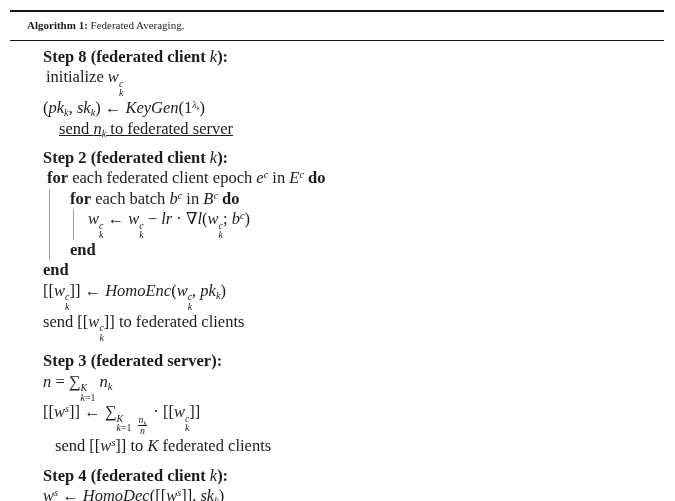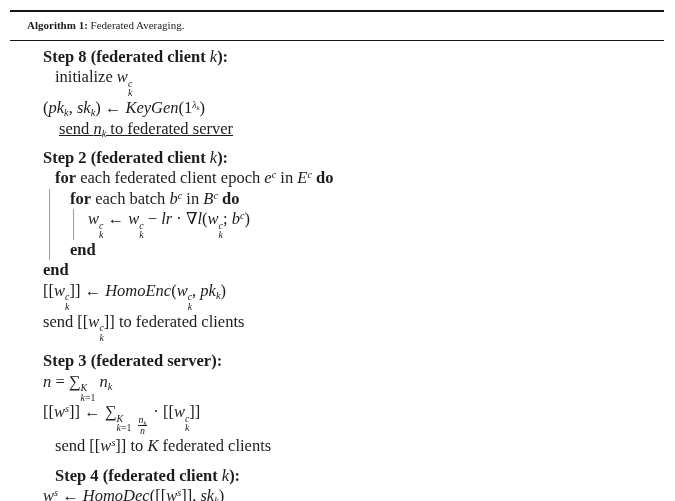--- a/index.html
+++ b/index.html
@@ -76,7 +76,7 @@
   <div class="rule mid"></div>
   <div class="body" id="body">
       <div class="line"><span class="content" style="margin-left: 0px;"><span class="b">Step 8 (federated client </span><span class="i">k</span><span class="b">):</span></span></div>
-      <div class="line"><span class="content" style="margin-left: 12px;"><span>initialize </span><span class="i">w</span><span class="ss"><span><span class="i">c</span></span><span><span class="i">k</span></span></span></span></div>
+      <div class="line"><span class="content" style="margin-left: 3px;"><span>initialize </span><span class="i">w</span><span class="ss"><span><span class="i">c</span></span><span><span class="i">k</span></span></span></span></div>
       <div class="line"><span class="content" style="margin-left: 0px;"><span>(</span><span class="i">pk</span><span class="sb"><span class="i">k</span></span><span>, </span><span class="i">sk</span><span class="sb"><span class="i">k</span></span><span>) ← </span><span class="i">KeyGen</span><span>(1</span><span class="sp"><span class="i">λ</span><span class="sb"><span class="i">k</span></span></span><span>)</span></span></div>
       <div class="line"><span class="content" style="margin-left: 16px; text-decoration: underline;"><span>send </span><span class="i">n</span><span class="sb"><span class="i">k</span></span><span> to federated server</span></span></div>
       <div class="line gap"><span class="content" style="margin-left: 0px;"><span class="b">Step 2 (federated client </span><span class="i">k</span><span class="b">):</span></span></div>

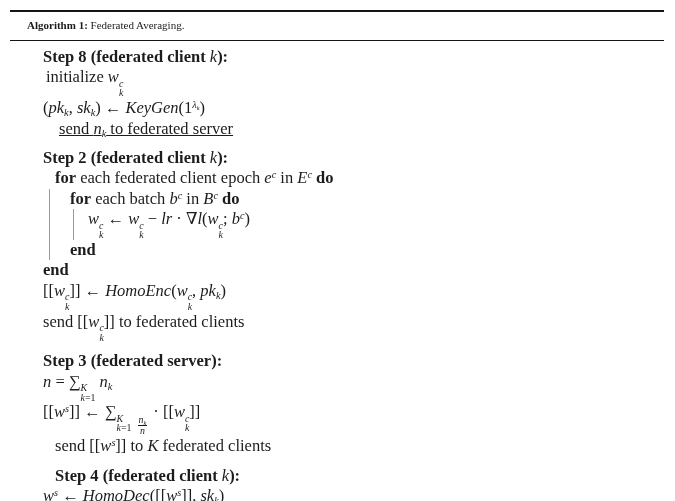--- a/index.html
+++ b/index.html
@@ -80,7 +80,7 @@
       <div class="line"><span class="content" style="margin-left: 0px;"><span>(</span><span class="i">pk</span><span class="sb"><span class="i">k</span></span><span>, </span><span class="i">sk</span><span class="sb"><span class="i">k</span></span><span>) ← </span><span class="i">KeyGen</span><span>(1</span><span class="sp"><span class="i">λ</span><span class="sb"><span class="i">k</span></span></span><span>)</span></span></div>
       <div class="line"><span class="content" style="margin-left: 16px; text-decoration: underline;"><span>send </span><span class="i">n</span><span class="sb"><span class="i">k</span></span><span> to federated server</span></span></div>
       <div class="line gap"><span class="content" style="margin-left: 0px;"><span class="b">Step 2 (federated client </span><span class="i">k</span><span class="b">):</span></span></div>
-      <div class="line"><span class="content" style="margin-left: 12px;"><span class="b">for</span><span> each federated client epoch </span><span class="i">e</span><span class="sp"><span class="i">c</span></span><span> in </span><span class="i">E</span><span class="sp"><span class="i">c</span></span><span> </span><span class="b">do</span></span></div>
+      <div class="line"><span class="content" style="margin-left: 4px;"><span class="b">for</span><span> each federated client epoch </span><span class="i">e</span><span class="sp"><span class="i">c</span></span><span> in </span><span class="i">E</span><span class="sp"><span class="i">c</span></span><span> </span><span class="b">do</span></span></div>
       <div class="line"><span class="vbar" style="left: 6px; border-left-color: rgb(155, 155, 155);"></span><span class="content" style="margin-left: 27px;"><span class="b">for</span><span> each batch </span><span class="i">b</span><span class="sp"><span class="i">c</span></span><span> in </span><span class="i">B</span><span class="sp"><span class="i">c</span></span><span> </span><span class="b">do</span></span></div>
       <div class="line"><span class="vbar" style="left: 6px; border-left-color: rgb(155, 155, 155);"></span><span class="vbar" style="left: 30px; border-left-color: rgb(155, 155, 155);"></span><span class="content" style="margin-left: 45px;"><span class="i">w</span><span class="ss"><span><span class="i">c</span></span><span><span class="i">k</span></span></span><span> ← </span><span class="i">w</span><span class="ss"><span><span class="i">c</span></span><span><span class="i">k</span></span></span><span> − </span><span class="i">lr</span><span> · ∇</span><span class="i">l</span><span>(</span><span class="i">w</span><span class="ss"><span><span class="i">c</span></span><span><span class="i">k</span></span></span><span>; </span><span class="i">b</span><span class="sp"><span class="i">c</span></span><span>)</span></span></div>
       <div class="line"><span class="vbar" style="left: 6px; border-left-color: rgb(155, 155, 155);"></span><span class="content" style="margin-left: 27px;"><span class="b">end</span></span></div>

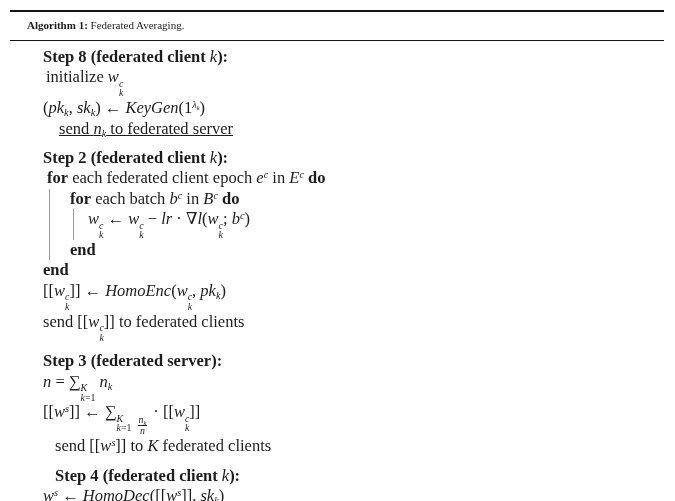--- a/index.html
+++ b/index.html
@@ -91,7 +91,7 @@
       <div class="line"><span class="content" style="margin-left: 0px;"><span class="i">n</span><span> = ∑</span><span class="ss"><span><span class="i">K</span></span><span><span class="i">k</span><span>=1</span></span></span><span> </span><span class="i">n</span><span class="sb"><span class="i">k</span></span></span></div>
       <div class="line"><span class="content" style="margin-left: 0px;"><span>[[</span><span class="i">w</span><span class="sp"><span class="i">s</span></span><span>]] ← ∑</span><span class="ss"><span><span class="i">K</span></span><span><span class="i">k</span><span>=1</span></span></span><span> </span><span class="fr"><span class="num"><span class="i">n</span><span class="sb"><span class="i">k</span></span></span><span class="den"><span class="i">n</span></span></span><span> · [[</span><span class="i">w</span><span class="ss"><span><span class="i">c</span></span><span><span class="i">k</span></span></span><span>]]</span></span></div>
       <div class="line"><span class="content" style="margin-left: 12px;"><span>send [[</span><span class="i">w</span><span class="sp"><span class="i">s</span></span><span>]] to </span><span class="i">K</span><span> federated clients</span></span></div>
-      <div class="line gap"><span class="content" style="margin-left: 12px;"><span class="b">Step 4 (federated client </span><span class="i">k</span><span class="b">):</span></span></div>
+      <div class="line gap"><span class="content" style="margin-left: 0px;"><span class="b">Step 4 (federated client </span><span class="i">k</span><span class="b">):</span></span></div>
       <div class="line"><span class="content" style="margin-left: 0px;"><span class="i">w</span><span class="sp"><span class="i">s</span></span><span> ← </span><span class="i">HomoDec</span><span>([[</span><span class="i">w</span><span class="sp"><span class="i">s</span></span><span>]], </span><span class="i">sk</span><span class="sb"><span class="i">k</span></span><span>)</span></span></div>
     </div>
 

